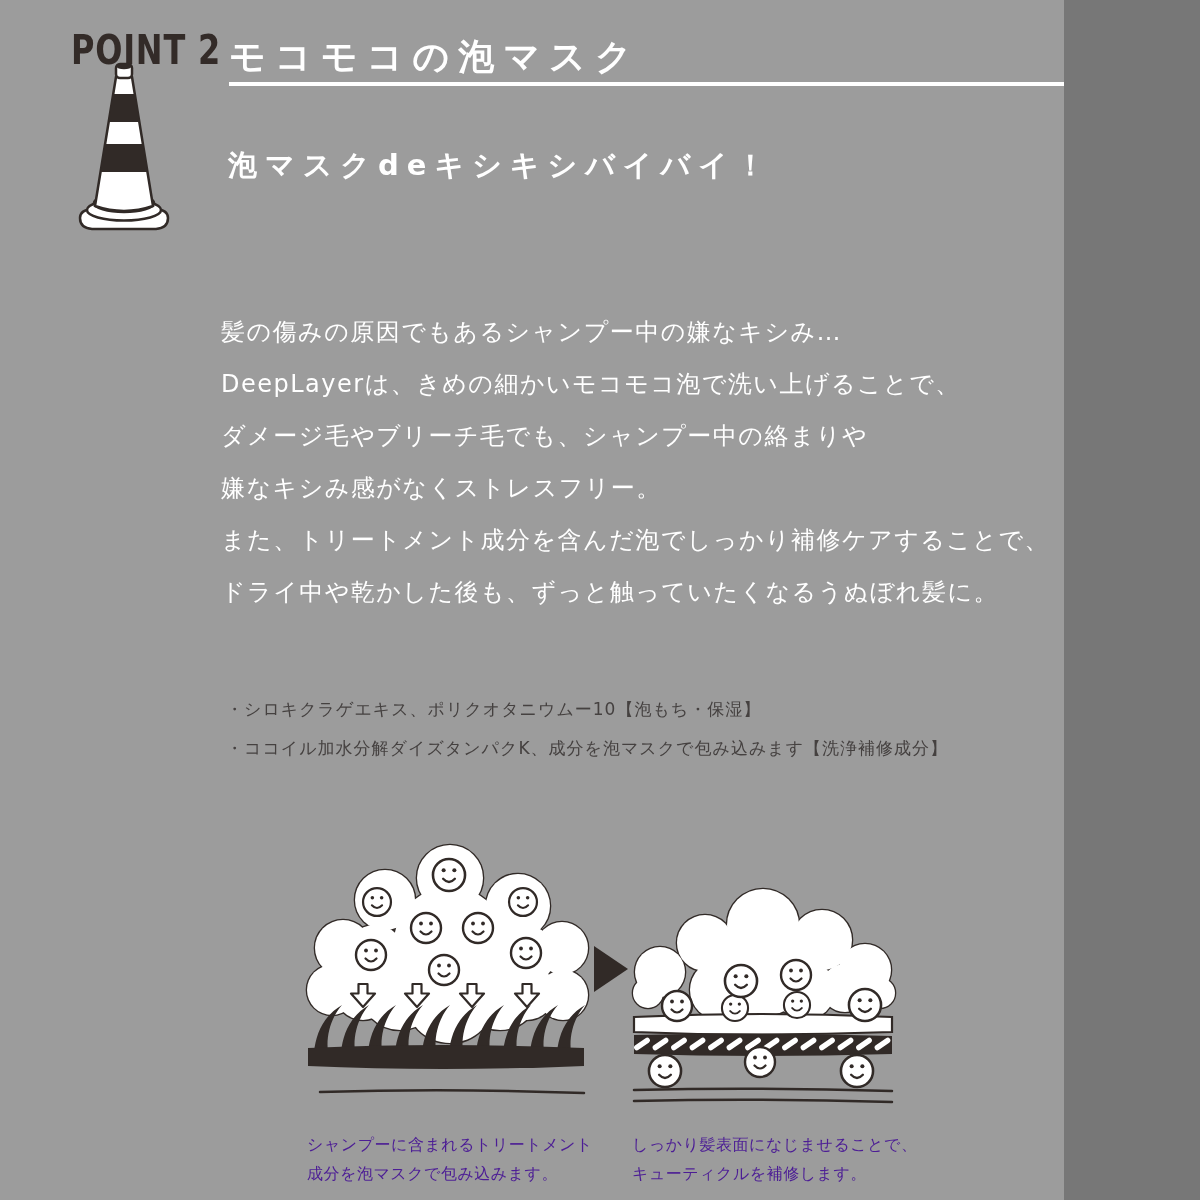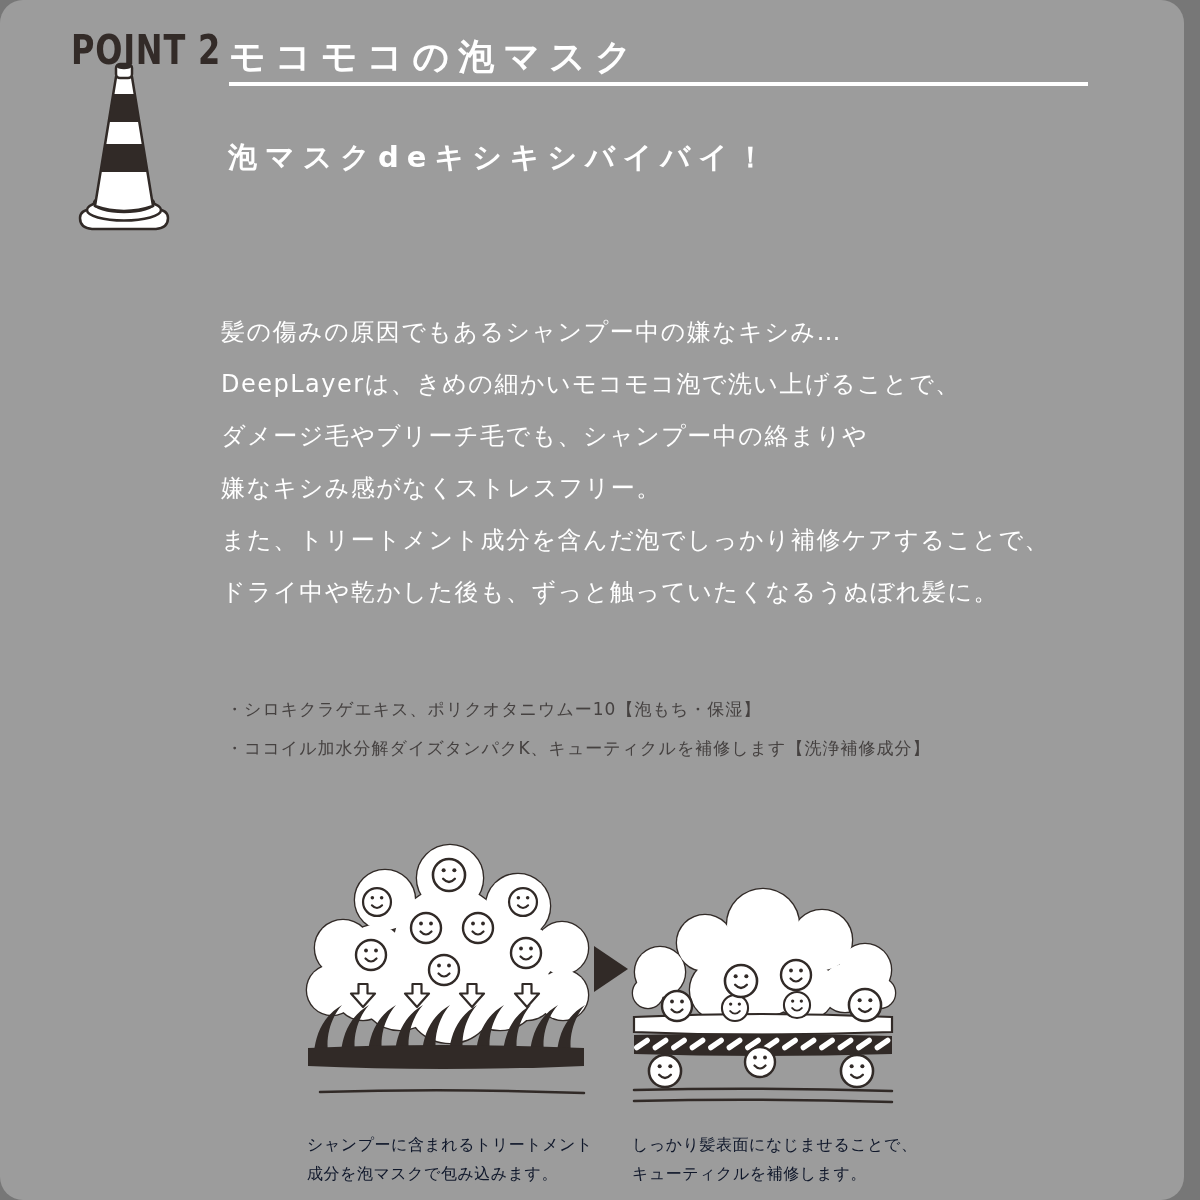--- a/index.html
+++ b/index.html
@@ -9,10 +9,9 @@
   }
   .stage{
     position:relative;
-    width:1184px;height:1200px;
+    width:1064px;height:1200px;
     background:#9c9c9c;
     overflow:hidden;
-    border-radius:23px;
   }
   .abs{position:absolute;}
   .point-label{

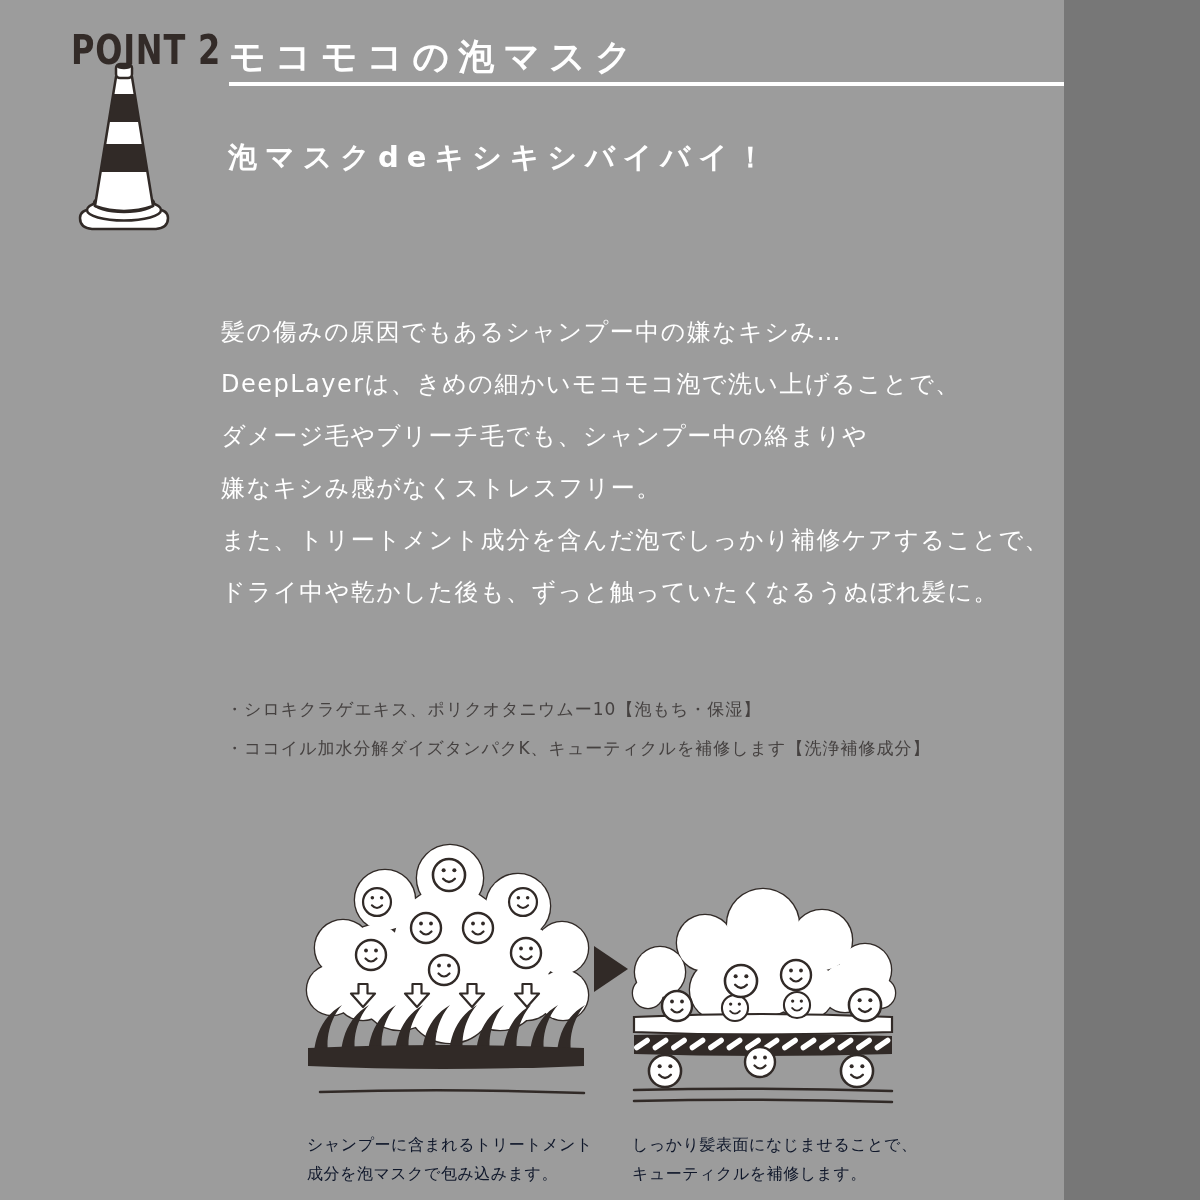--- a/index.html
+++ b/index.html
@@ -33,7 +33,7 @@
     width:859px;height:4px;background:#fff;
   }
   .subtitle{
-    left:228px;top:138px;
+    left:228px;top:146px;
     font-size:29px;font-weight:700;
     color:#fff;letter-spacing:8px;
     white-space:nowrap;

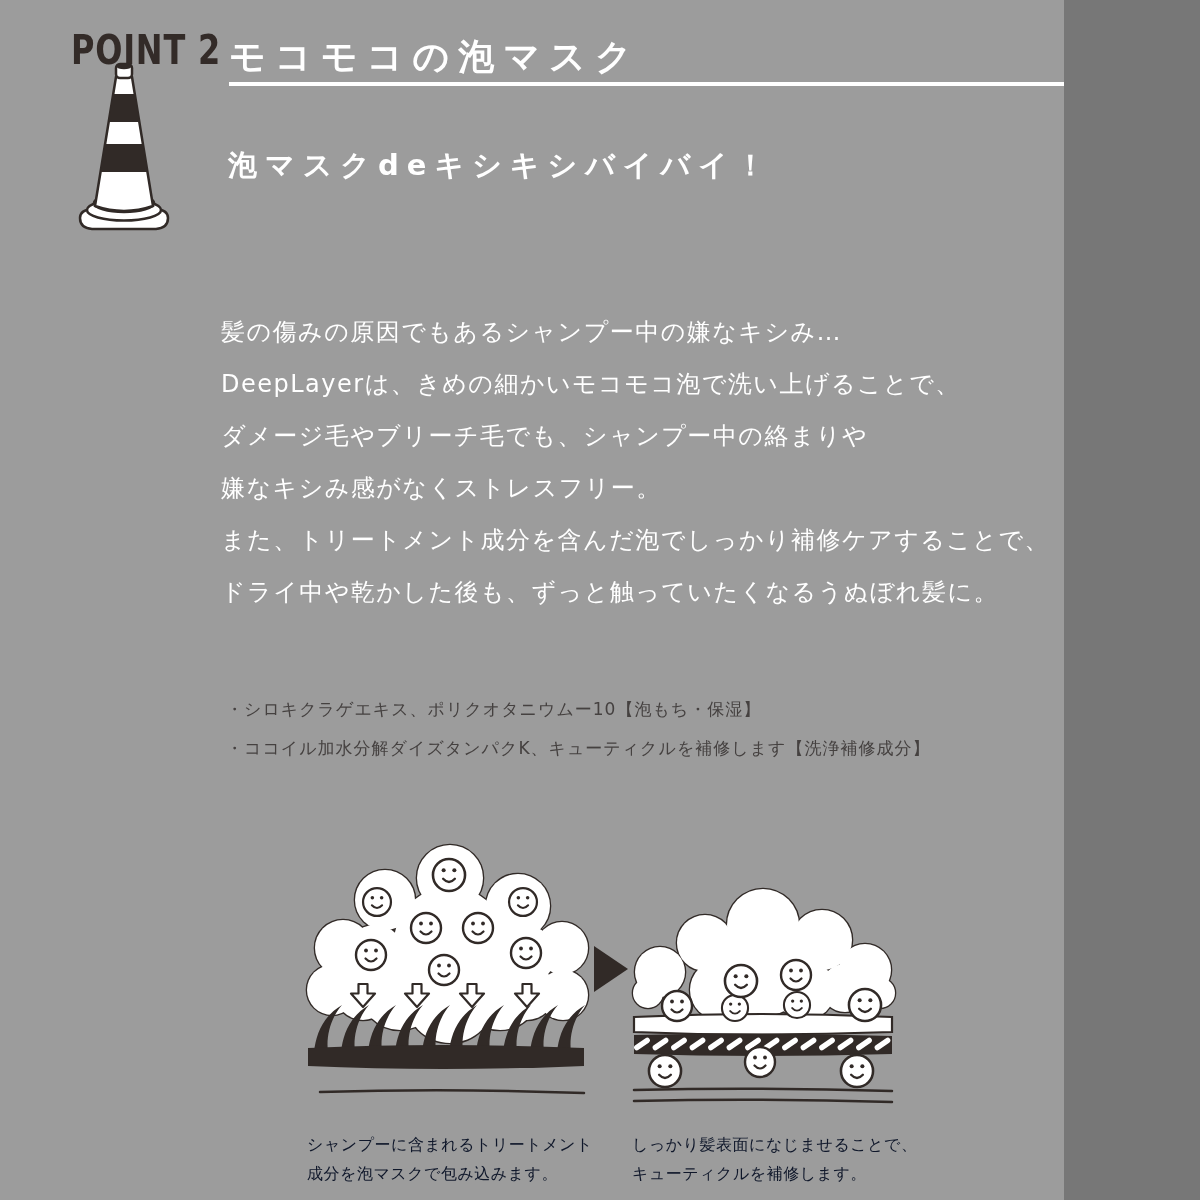--- a/index.html
+++ b/index.html
@@ -99,7 +99,7 @@
 
   <div class="abs ingredients">
     <div>・シロキクラゲエキス、ポリクオタニウムー10【泡もち・保湿】</div>
-    <div>・ココイル加水分解ダイズタンパクK、キューティクルを補修します【洗浄補修成分】</div>
+    <div>・ココイル加水分解ダイズタンパクK、成分を泡マスクで包み込みます【洗浄補修成分】</div>
   </div>
 
   <svg class="abs" style="left:300px;top:840px;" width="612" height="272" viewBox="0 0 612 272">

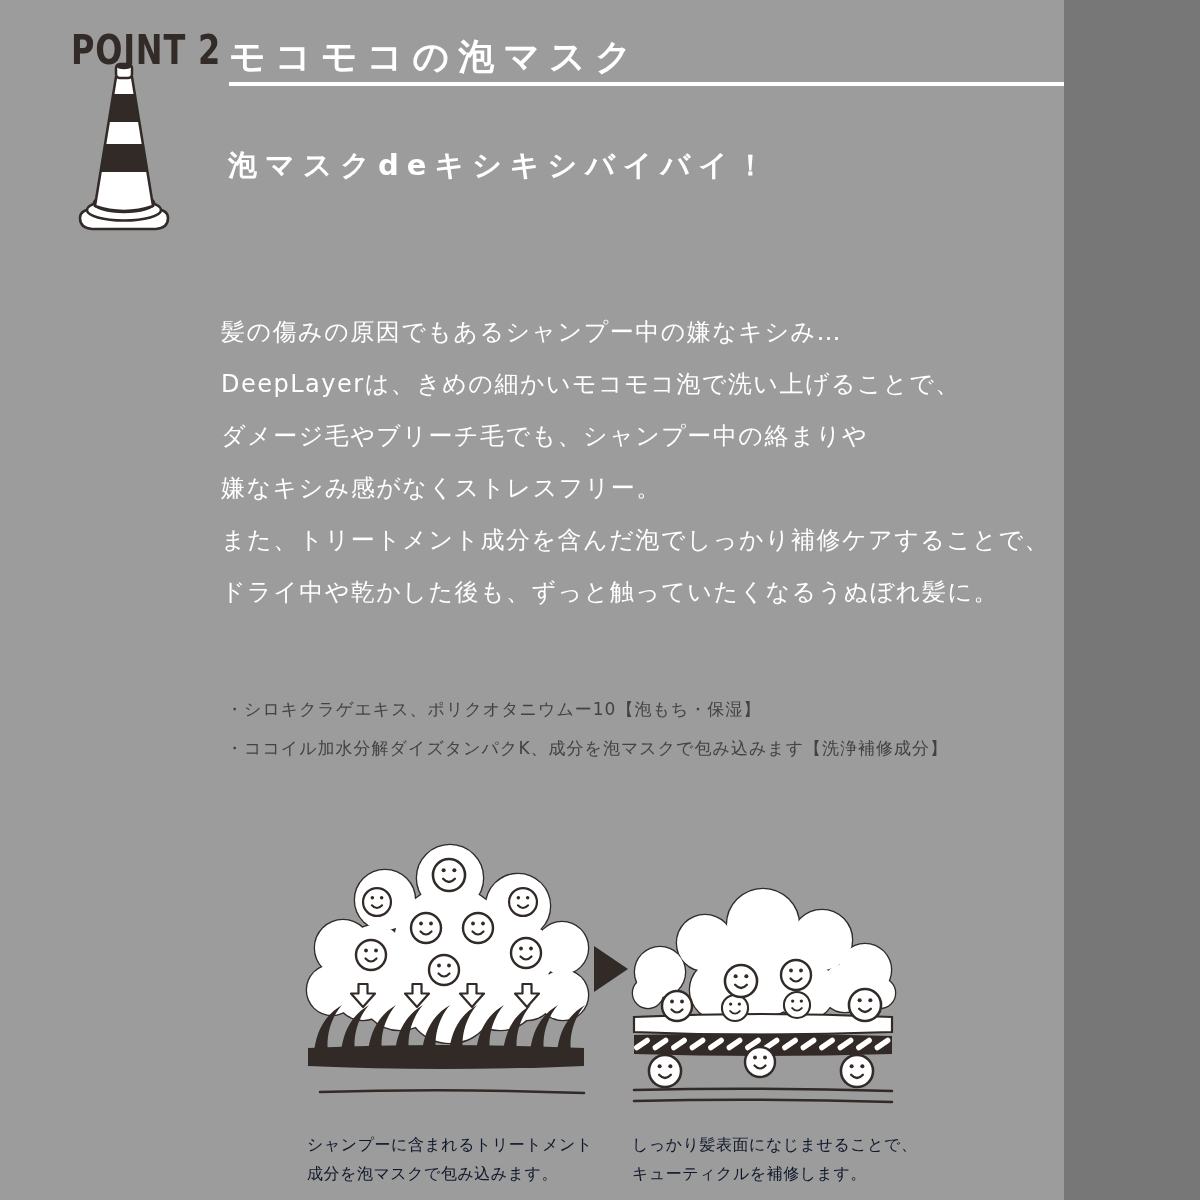--- a/index.html
+++ b/index.html
@@ -51,7 +51,7 @@
     white-space:nowrap;
   }
   .caption{
-    color:#0f172a;font-size:16px;line-height:29px;
+    color:#4c1d95;font-size:16px;line-height:29px;
     letter-spacing:0.5px;white-space:nowrap;
   }
   .caption.left{left:307px;top:1130px;}

